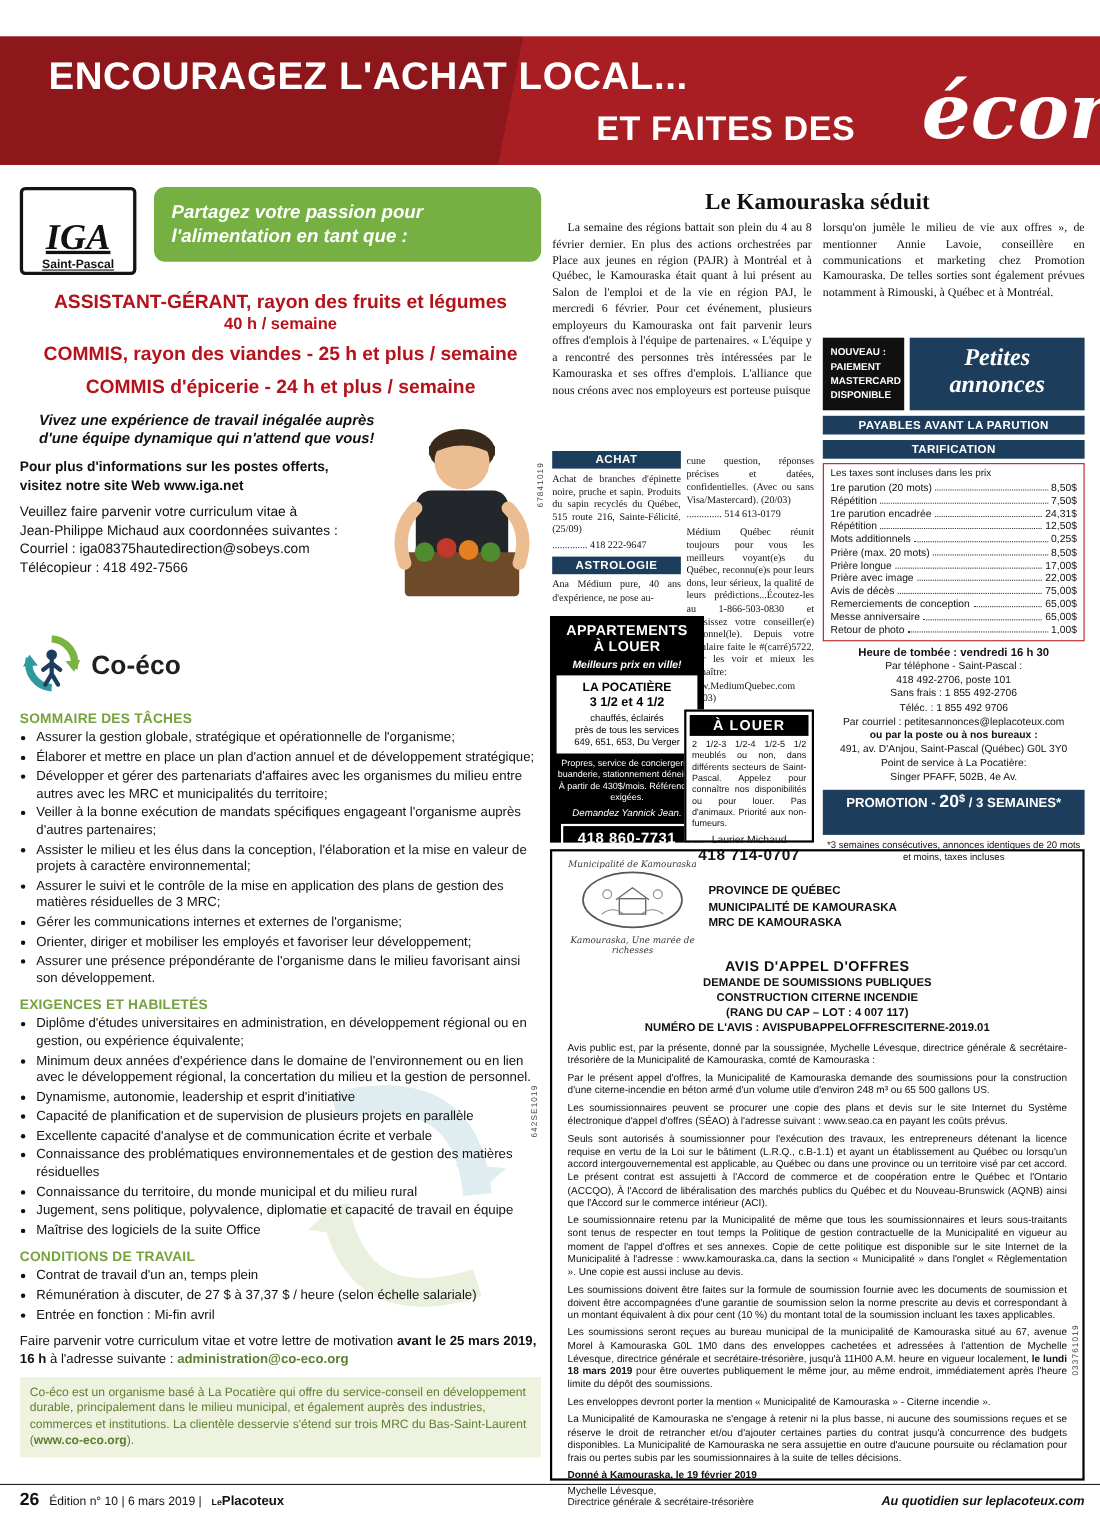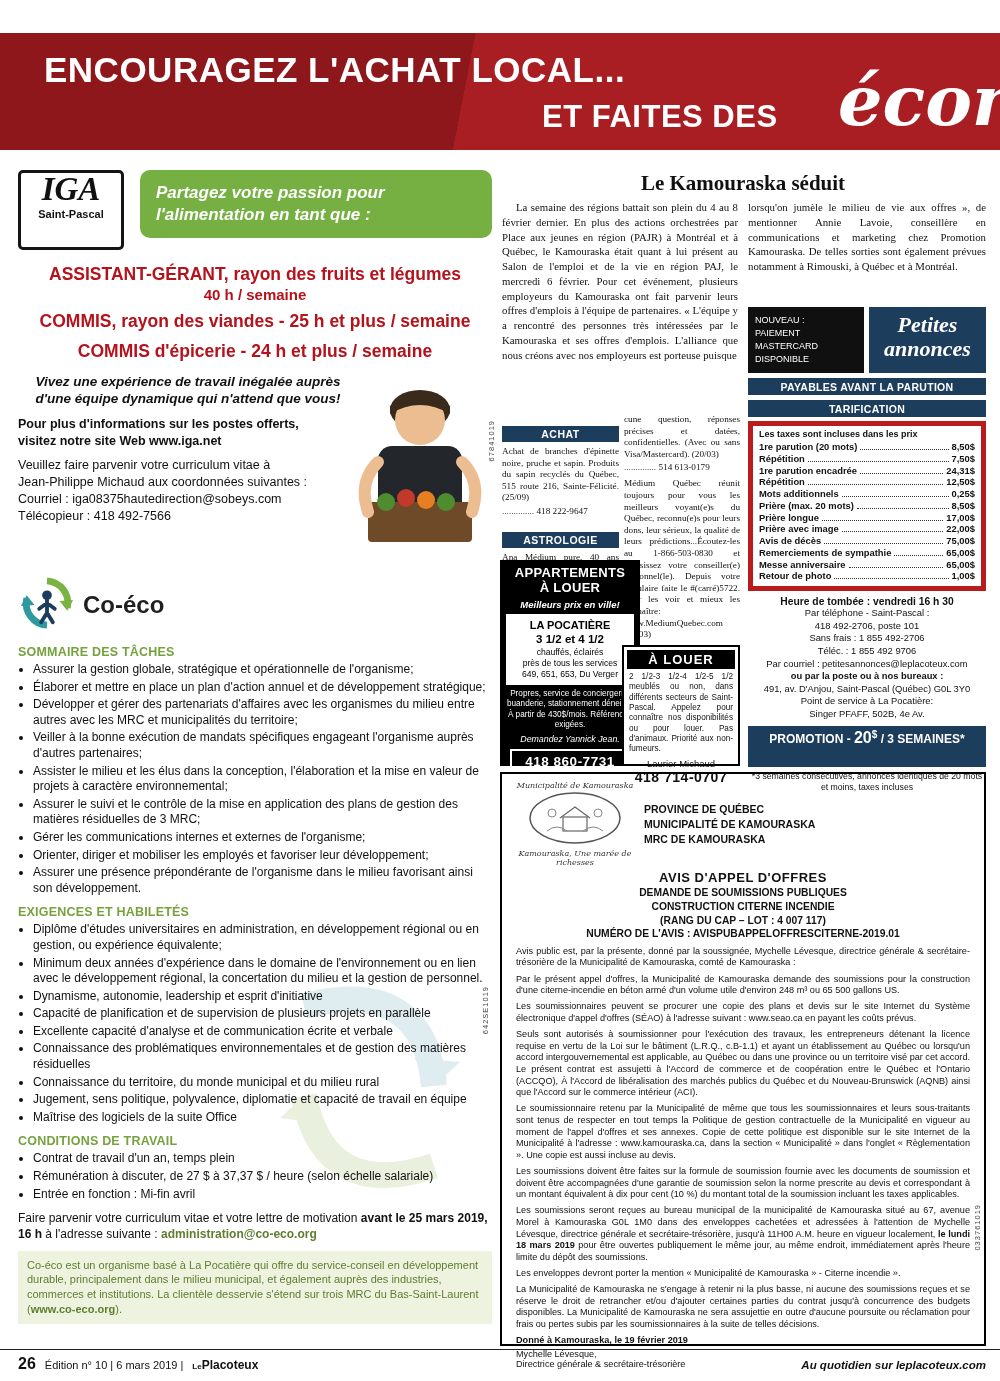--- a/index.html
+++ b/index.html
@@ -18,7 +18,7 @@
   .iga{position:absolute;left:18px;top:170px;width:474px;height:388px;}
   .iga-head{display:flex;gap:16px;align-items:flex-start;}
   .iga-logo{width:100px;height:74px;border:3px solid #141414;border-radius:5px;
-            display:flex;flex-direction:column;align-items:center;justify-content:flex-start;flex:none;}
+            display:flex;flex-direction:column;align-items:center;justify-content:flex-end;flex:none;text-decoration:underline;}
   .iga-logo-text{font-family:"Liberation Serif",serif;font-weight:bold;font-style:italic;font-size:33px;line-height:1;}
   .iga-logo-sub{font-size:11px;font-weight:bold;margin-top:2px;}
   .iga-green{flex:1;background:#76b043;border-radius:10px;color:#fff;font-weight:bold;font-style:italic;

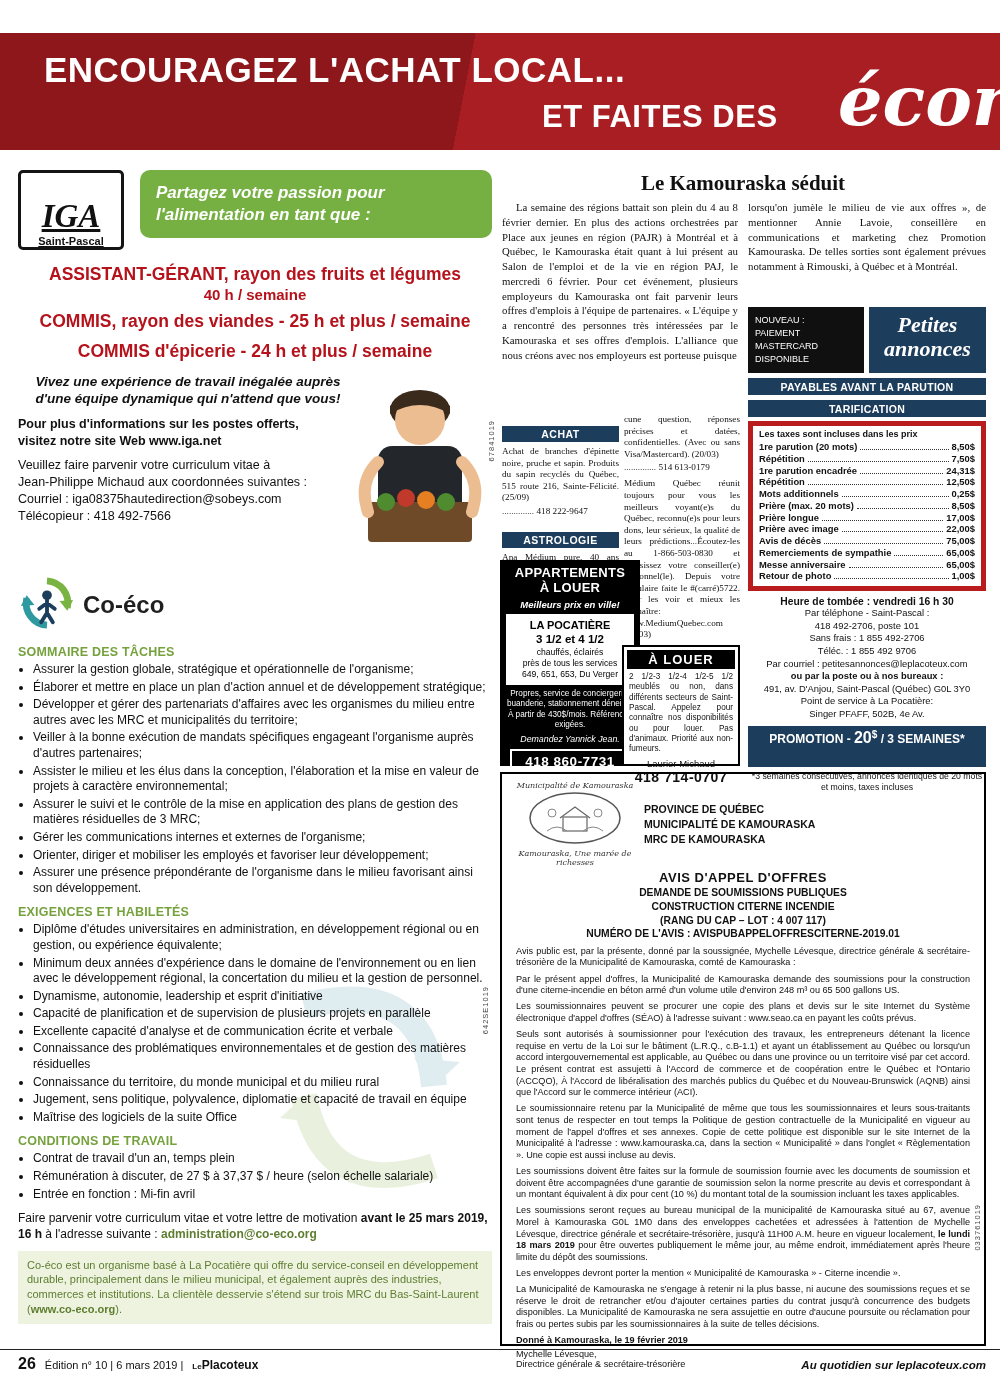--- a/index.html
+++ b/index.html
@@ -91,8 +91,8 @@
   
   .pet{position:absolute;left:748px;top:307px;width:238px;}
   .pet-toprow{display:flex;gap:5px;align-items:stretch;}
-  .pet-nouveau{background:#101010;color:#fff;font-weight:normal;font-size:9px;line-height:1.45;
-               padding:7px 7px;width:116px;box-sizing:border-box;}
+  .pet-nouveau{background:#101010;color:#fff;font-weight:bold;font-size:9px;line-height:1.45;
+               padding:7px 7px;width:74px;box-sizing:border-box;}
   .pet-title{flex:1;background:#1d3d5c;color:#fff;text-align:center;padding:6px 0 4px;
              font-family:"Liberation Serif",serif;font-style:italic;font-weight:bold;font-size:22px;line-height:1.1;}
   .pet-bar{background:#1d3d5c;color:#fff;text-align:center;font-weight:bold;font-size:10.5px;

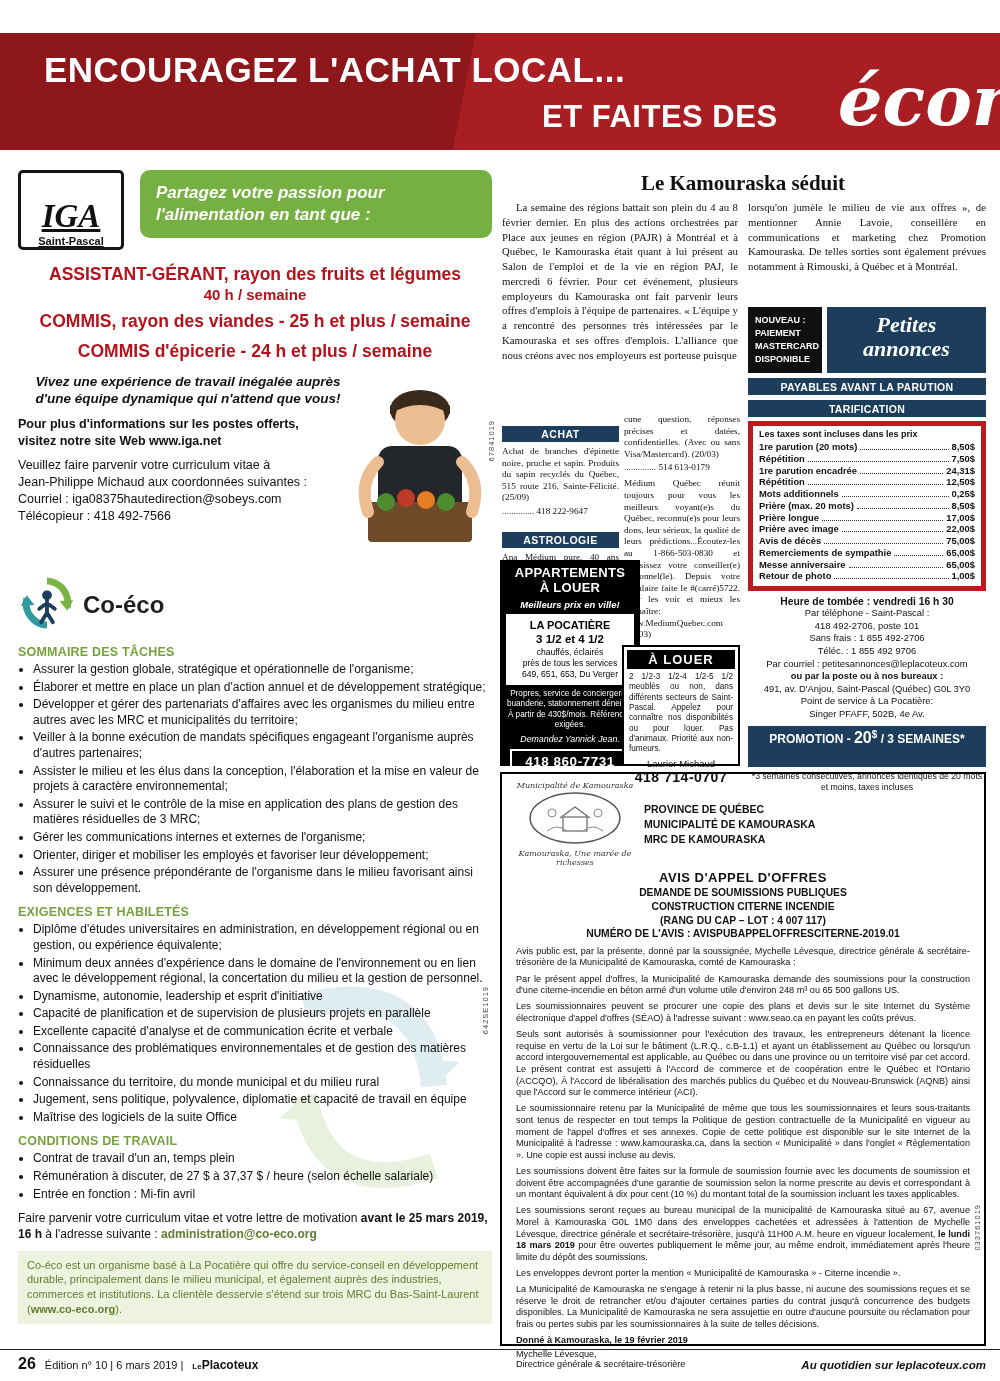--- a/index.html
+++ b/index.html
@@ -64,7 +64,7 @@
   .cl-col{position:absolute;width:117px;}
   .cl1{left:502px;top:410px;}
   .cl2{left:624px;top:410px;width:116px;}
-  .cl-bar{background:#1d3d5c;color:#fff;font-weight:bold;text-align:center;font-size:10.5px;padding:2px 0;letter-spacing:.5px;margin-top:16px;}
+  .cl-bar{background:#1d3d5c;color:#fff;font-weight:bold;text-align:center;font-size:10.5px;padding:2px 0;letter-spacing:.5px;}
   .cl-text{font-family:"Liberation Serif",serif;font-size:9.2px;line-height:1.26;text-align:justify;margin:4px 0 2px;}
   .cl-phone{font-family:"Liberation Serif",serif;font-size:9.2px;margin-bottom:6px;}
 

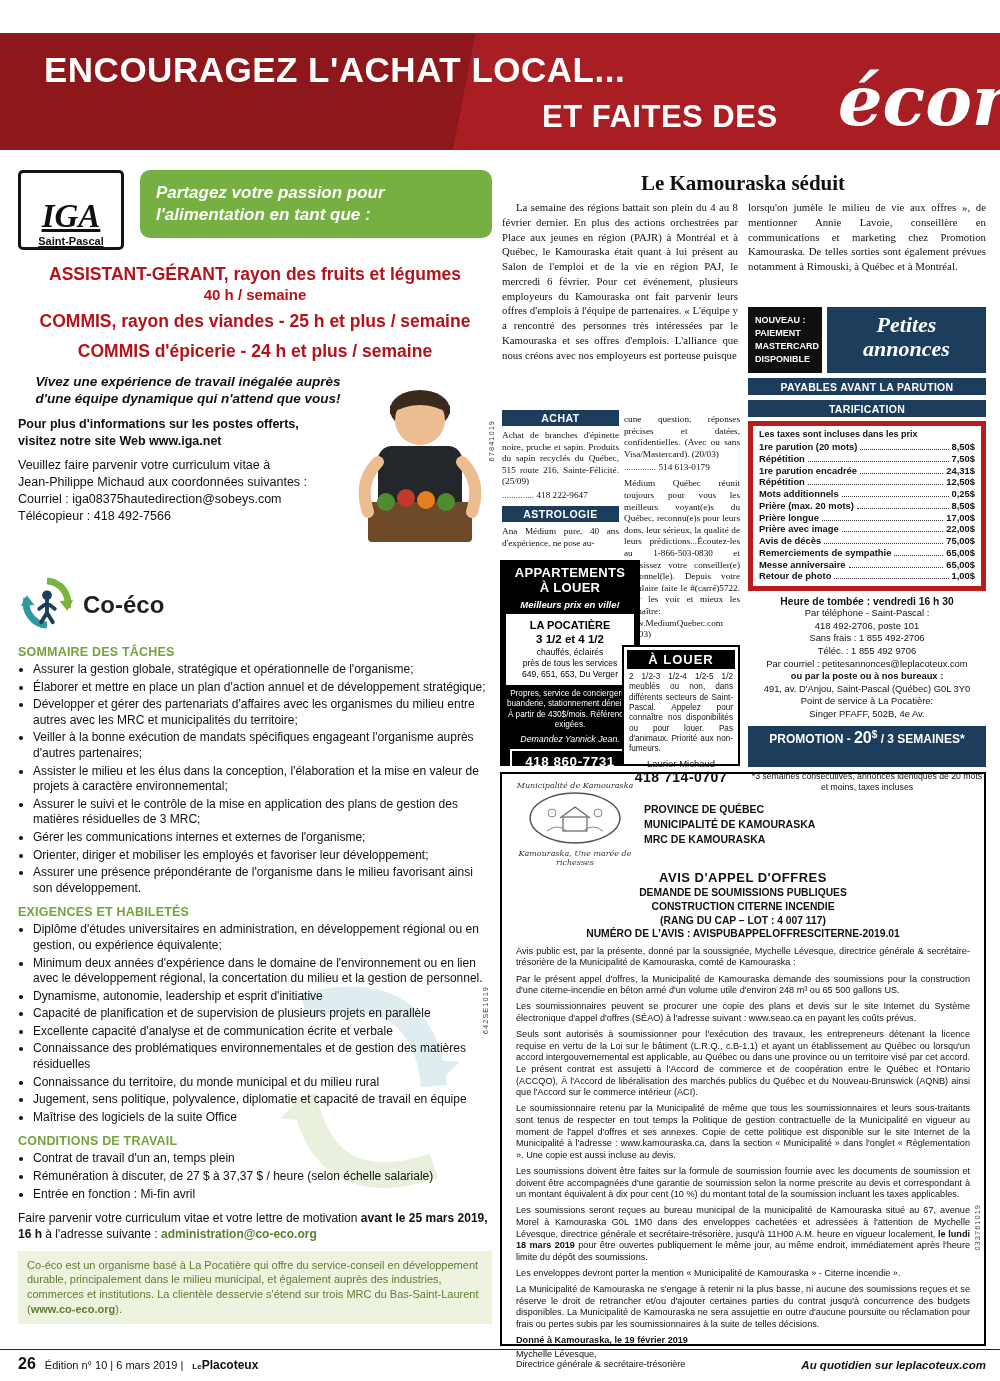--- a/index.html
+++ b/index.html
@@ -98,7 +98,7 @@
   .pet-bar{background:#1d3d5c;color:#fff;text-align:center;font-weight:bold;font-size:10.5px;
            padding:2.5px 0;margin-top:5px;letter-spacing:.3px;}
   .pet-pay{text-align:center;font-size:9.4px;line-height:1.35;margin-top:3px;}
-  .pet-tarifbox{border:5px solid #b91c1c;margin-top:4px;padding:3px 6px 4px;font-weight:bold;}
+  .pet-tarifbox{border:1px solid #b91c1c;margin-top:4px;padding:3px 6px 4px;}
   .pet-taxes{font-size:9px;margin-bottom:2px;}
   .trow{display:flex;align-items:baseline;font-size:9.4px;line-height:1.25;}
   .tlead{flex:1;border-bottom:1px dotted #333;margin:0 3px 2px;}

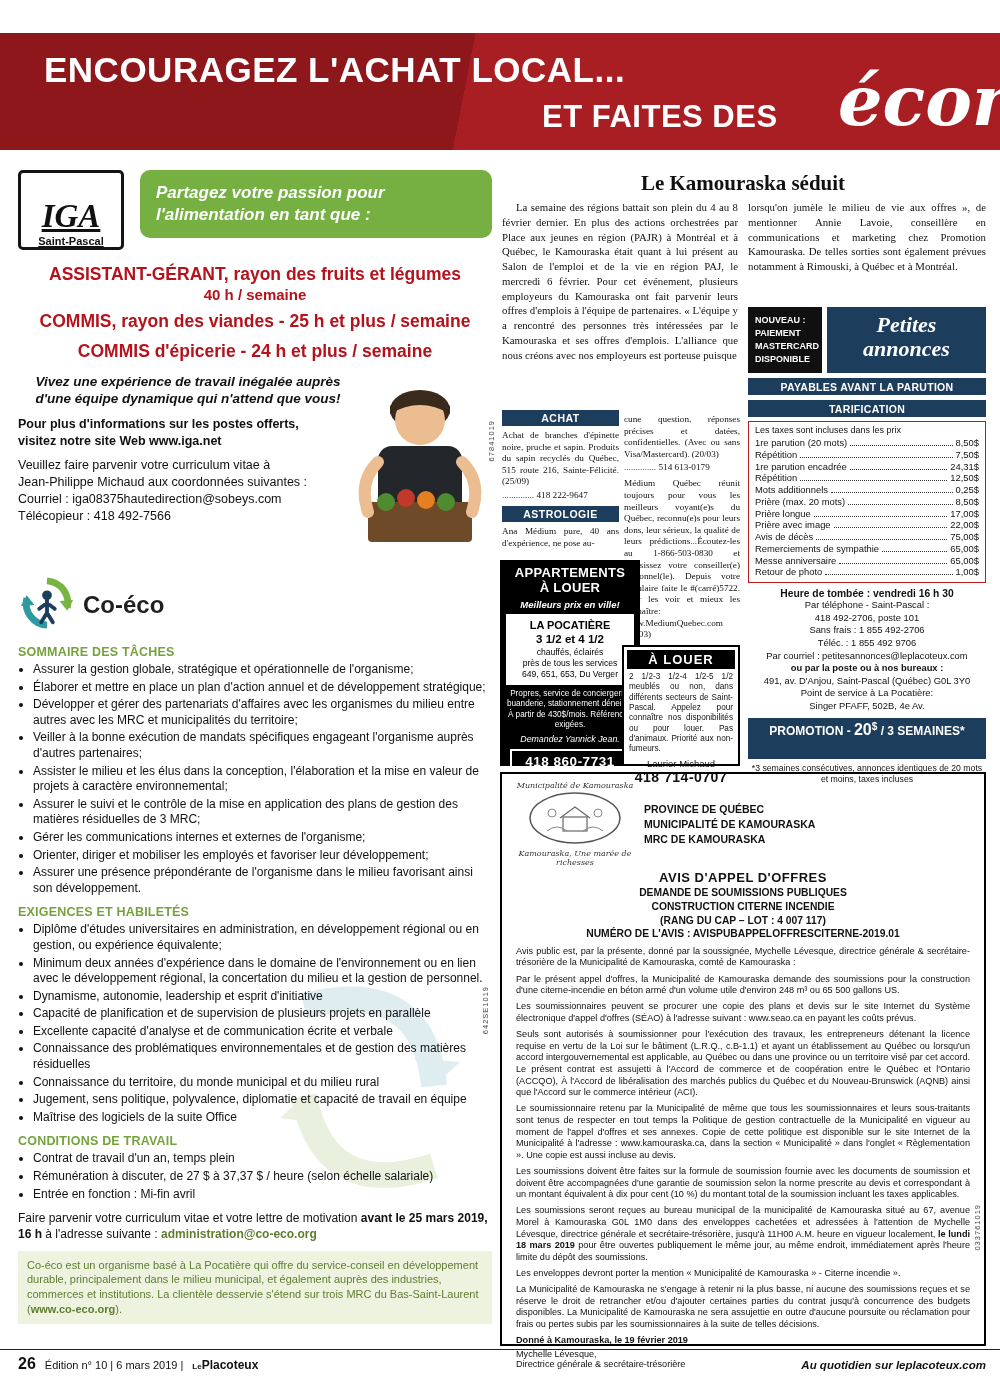--- a/index.html
+++ b/index.html
@@ -367,7 +367,7 @@
           <span>75,00$</span>
         </div>
       <div class="trow">
-          <span>Remerciements de sympathie</span>
+          <span>Remerciements de conception</span>
           <span class="tlead"></span>
           <span>65,00$</span>
         </div>

